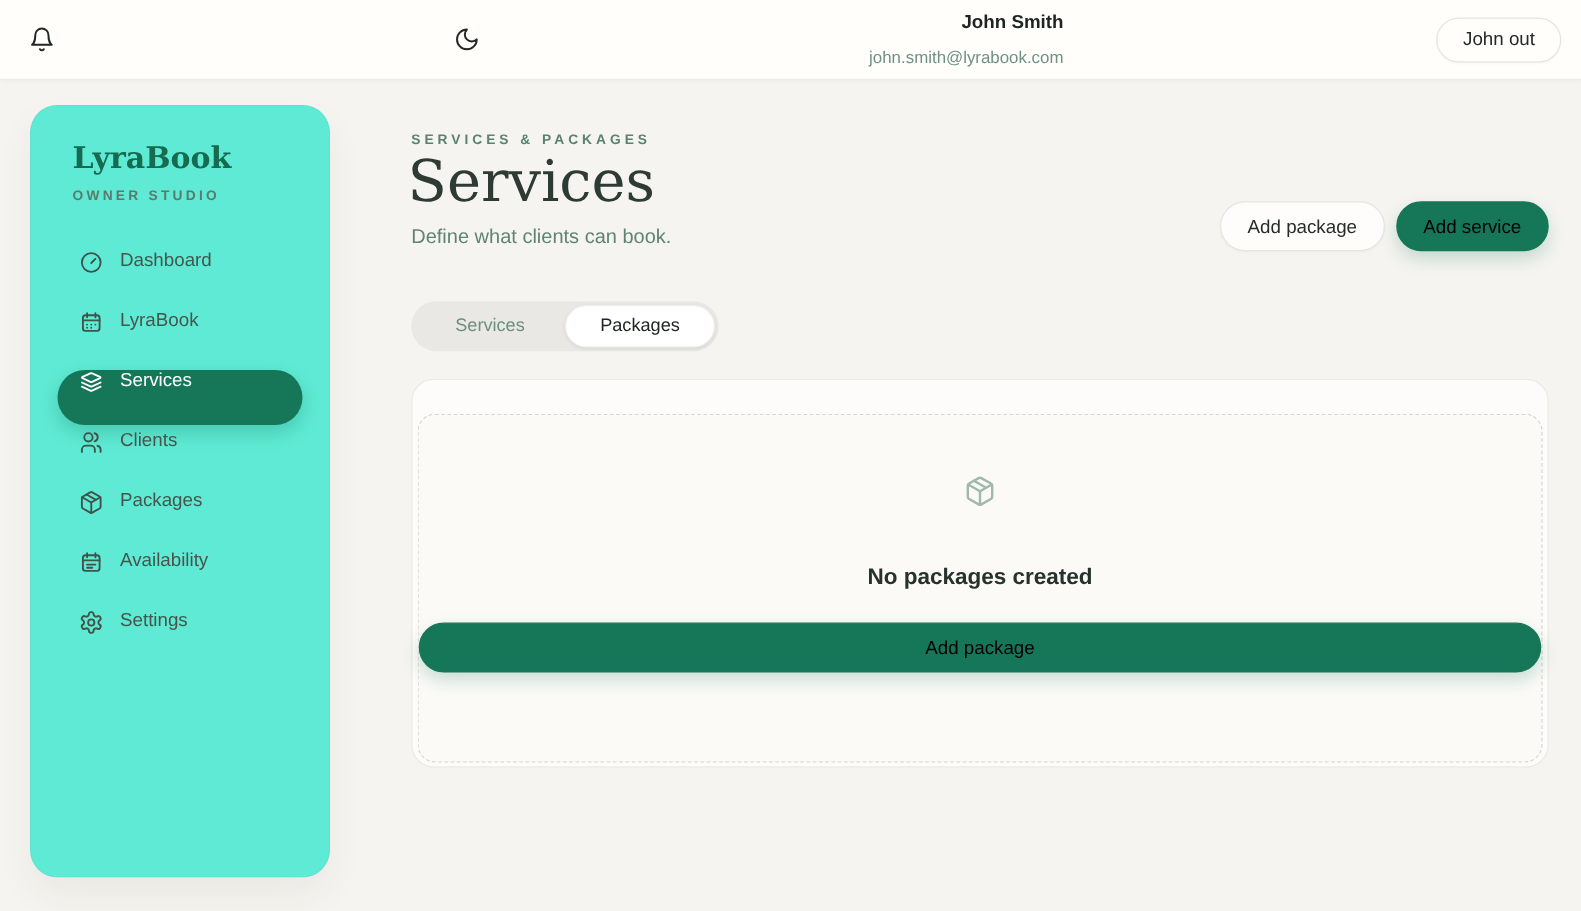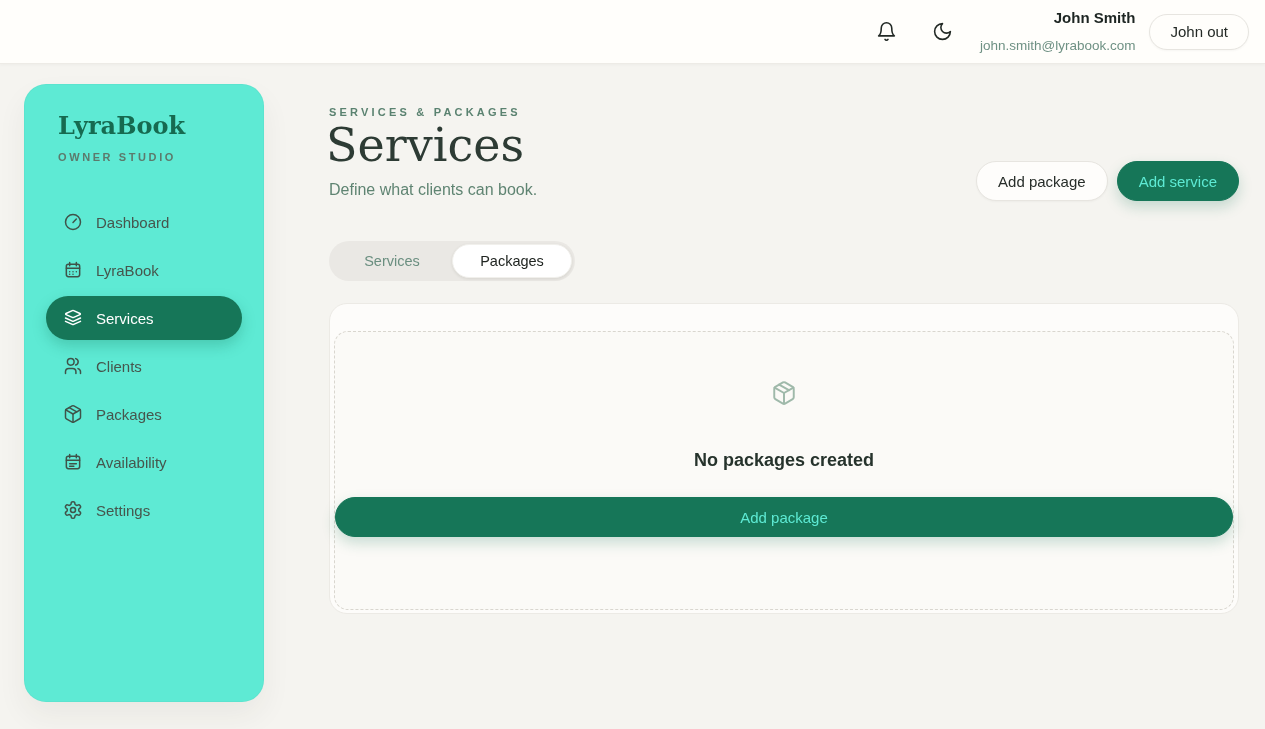--- a/index.html
+++ b/index.html
@@ -17,7 +17,7 @@
     background:#fffefb;
     border-bottom:1px solid #edebe6;
     box-shadow:0 1px 3px rgba(60,60,50,.04);
-    display:flex; align-items:center; justify-content:flex-end;
+    display:flex; align-items:center; justify-content:space-between;
     padding:0 16px; gap:14px; z-index:5;
   }
   .icon-btn {

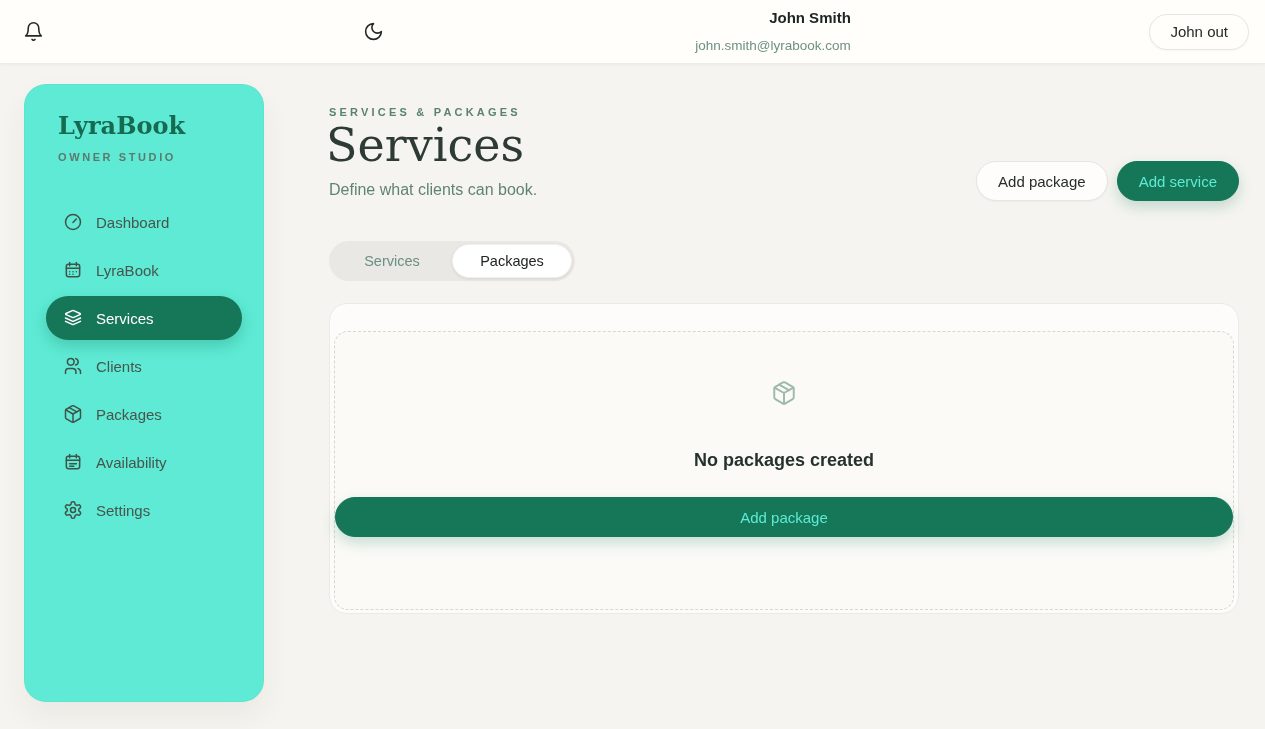--- a/index.html
+++ b/index.html
@@ -90,7 +90,7 @@
     box-shadow:0 1px 2px rgba(60,60,50,.04);
   }
   .btn-solid {
-    background:#167658; border:1px solid #167658; color:#5eead4;
+    background:#167658; border:1px solid #167658; color:#000000;
     box-shadow:0 6px 14px rgba(22,118,88,.22);
   }
 

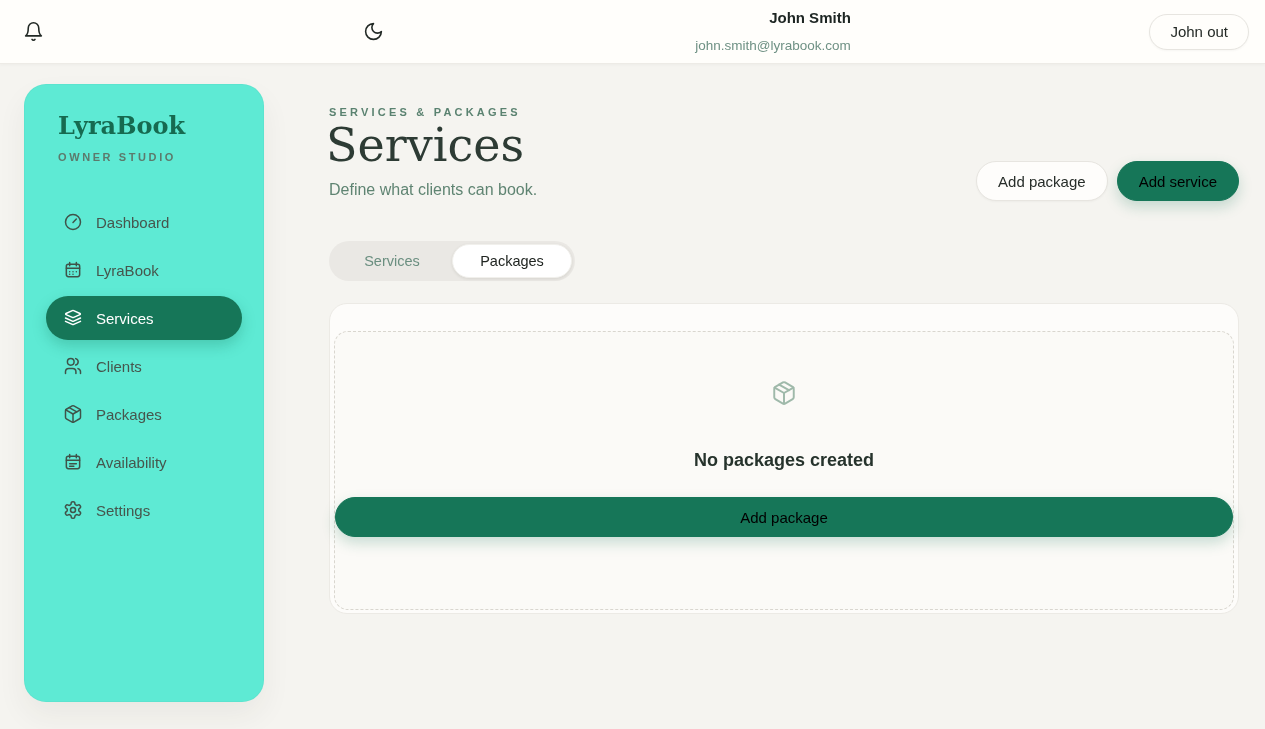--- a/index.html
+++ b/index.html
@@ -57,7 +57,7 @@
   .nav { margin-top:37px; display:flex; flex-direction:column; gap:4px; }
   .nav-item {
     height:44px; margin:0 21px; border-radius:999px;
-    display:flex; align-items:center; gap:13px; padding-left:17px;
+    display:flex; align-items:flex-start; gap:13px; padding-left:17px;
     font-size:15px; color:#46564d; cursor:pointer;
   }
   .nav-item .nav-icon { display:flex; width:20px; height:20px; color:#3f5349; }

